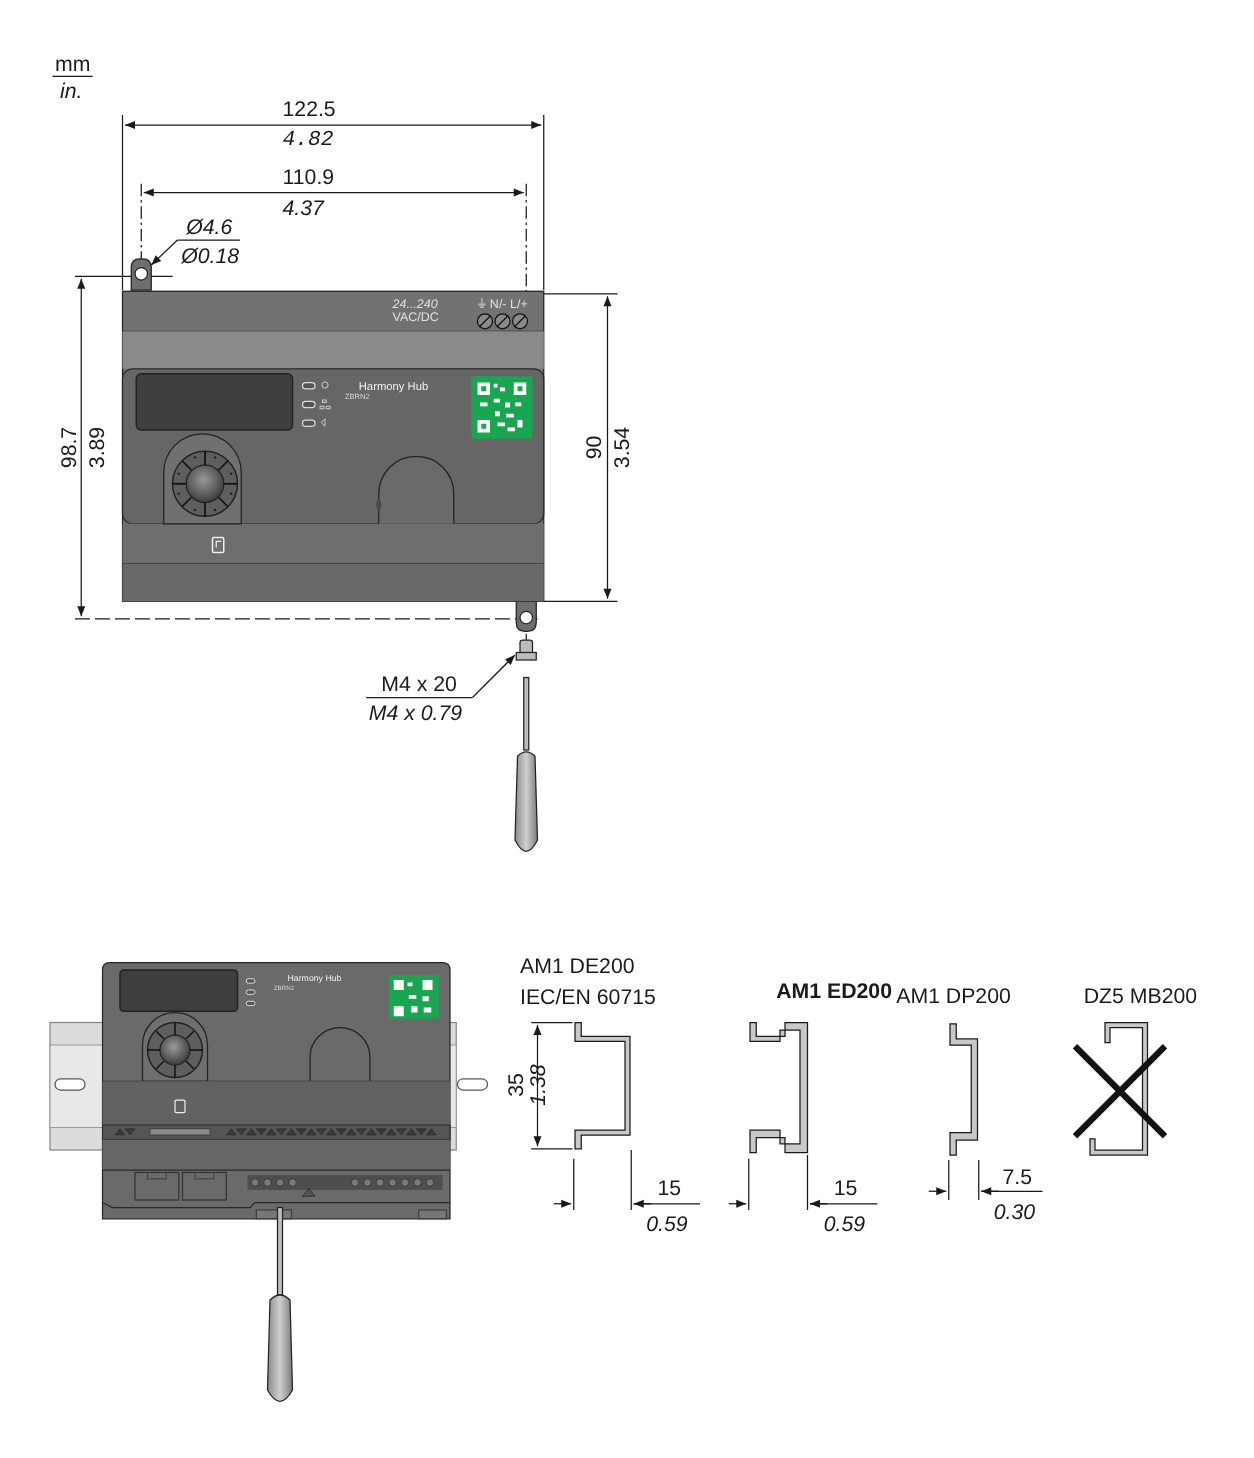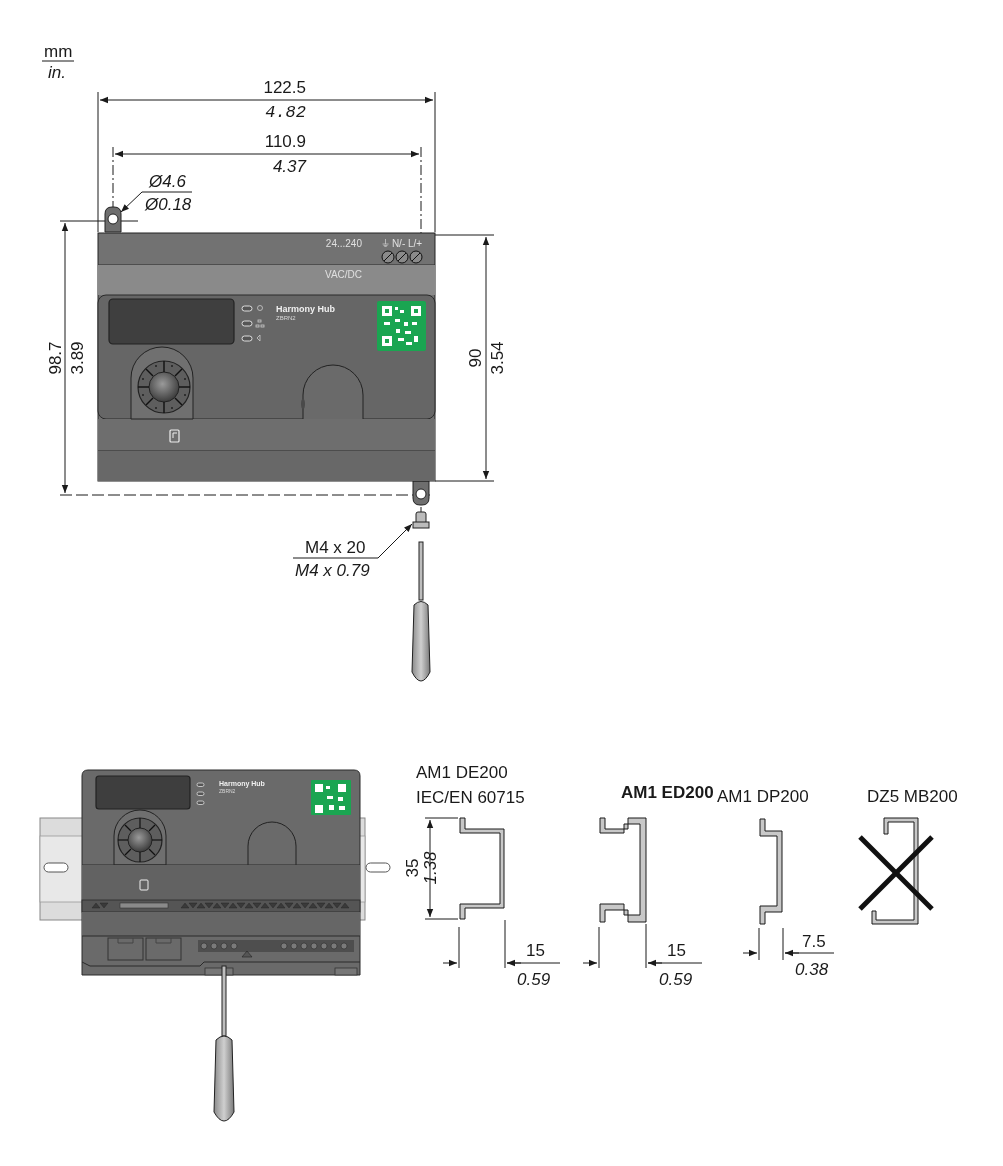--- a/index.html
+++ b/index.html
@@ -7,7 +7,7 @@
          font-family: "Liberation Sans", "DejaVu Sans", sans-serif; color: #1a1a1a; }
   .lbl { position: absolute; font-size: 17px; line-height: 20px; white-space: nowrap; color: #1a1a1a; }
   .it { font-style: italic; }
-  .c { text-align: right; }
+  .c { text-align: left; }
   .vert { transform: rotate(-90deg); transform-origin: center center; text-align: center; }
   .tiny { font-size: 6px; line-height: 7px; color: #d8d8d8; }
   .brand { font-size: 9px; font-weight: bold; color: #f0f0f0; line-height: 10px; }

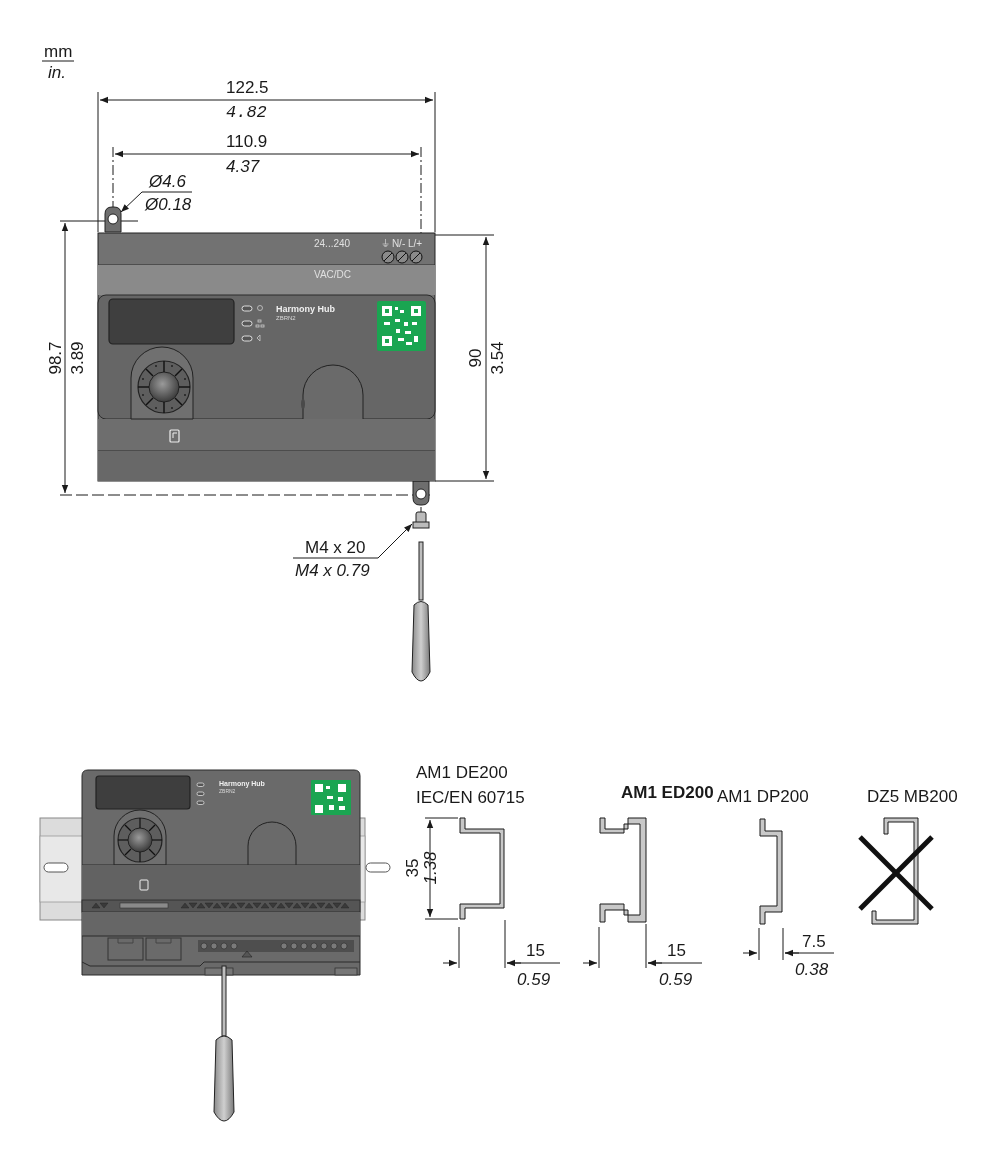--- a/index.html
+++ b/index.html
@@ -305,7 +305,7 @@
 <div class="lbl vert" style="left:436px;top:348px;width:80px;">90</div>
 <div class="lbl vert" style="left:458px;top:348px;width:80px;">3.54</div>
 
-<div class="lbl psu c" style="left:314px;top:238px;width:48px;">24...240</div>
+<div class="lbl psu c" style="left:314px;top:238px;width:48px;font-style:italic;">24...240</div>
 <div class="lbl psu c" style="left:314px;top:249px;width:48px;margin-top:20px;">VAC/DC</div>
 <div class="lbl psu" style="left:382px;top:238px;">⏚ N/- L/+</div>
 <div class="lbl brand" style="left:276px;top:304px;">Harmony Hub</div>

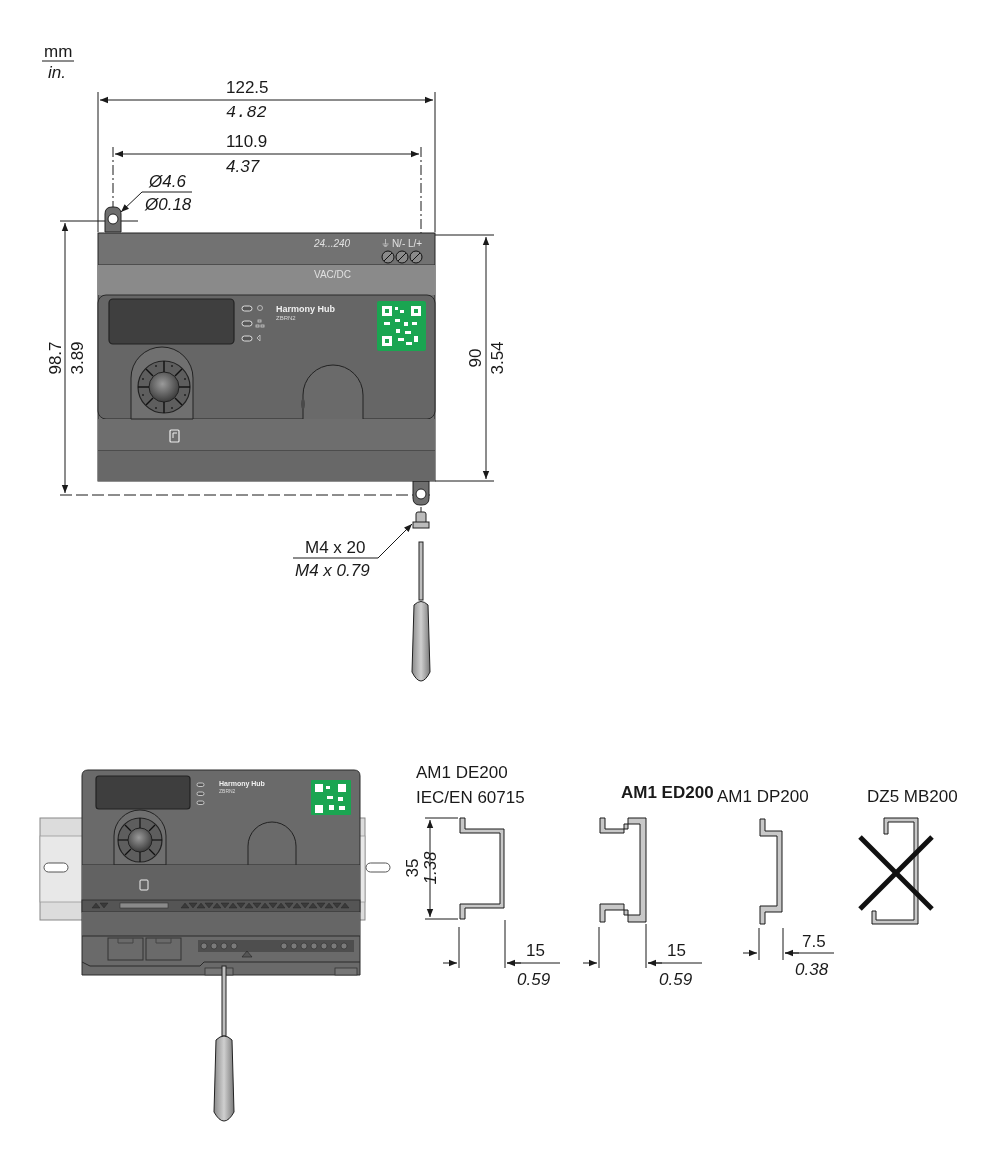--- a/index.html
+++ b/index.html
@@ -306,7 +306,7 @@
 <div class="lbl vert" style="left:458px;top:348px;width:80px;">3.54</div>
 
 <div class="lbl psu c" style="left:314px;top:238px;width:48px;font-style:italic;">24...240</div>
-<div class="lbl psu c" style="left:314px;top:249px;width:48px;margin-top:20px;">VAC/DC</div>
+<div class="lbl psu c" style="left:314px;top:249px;width:48px;">VAC/DC</div>
 <div class="lbl psu" style="left:382px;top:238px;">⏚ N/- L/+</div>
 <div class="lbl brand" style="left:276px;top:304px;">Harmony Hub</div>
 <div class="lbl tiny" style="left:276px;top:315px;">ZBRN2</div>

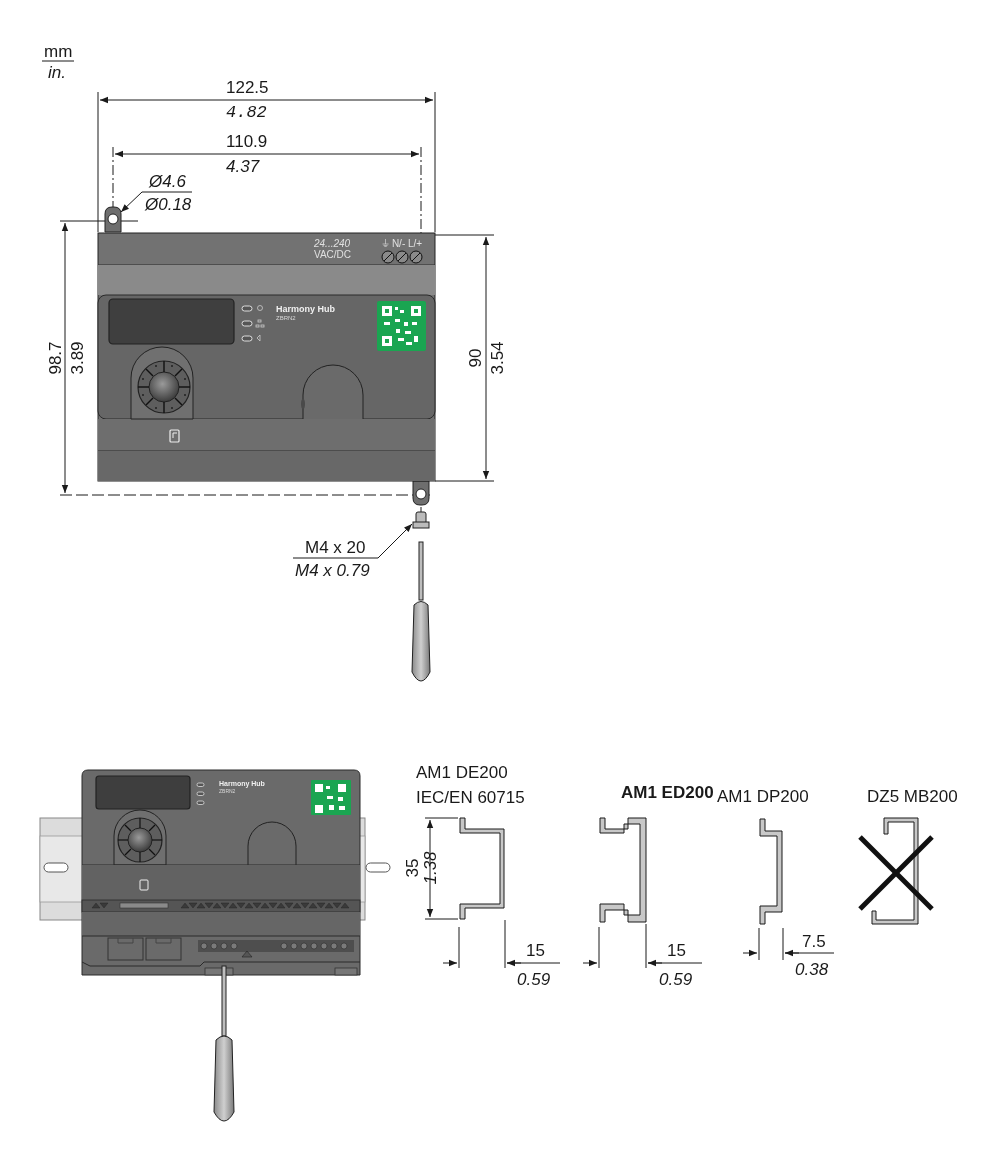--- a/index.html
+++ b/index.html
@@ -10,7 +10,7 @@
   .c { text-align: left; }
   .vert { transform: rotate(-90deg); transform-origin: center center; text-align: center; }
   .tiny { font-size: 6px; line-height: 7px; color: #d8d8d8; }
-  .brand { font-size: 9px; font-weight: bold; color: #f0f0f0; line-height: 10px; }
+  .brand { font-size: 9px; font-weight: normal; color: #f0f0f0; line-height: 10px; margin-left: 11px; }
   .psu { font-size: 10px; line-height: 11px; color: #e0e0e0; }
   svg { position: absolute; left: 0; top: 0; }
 </style>

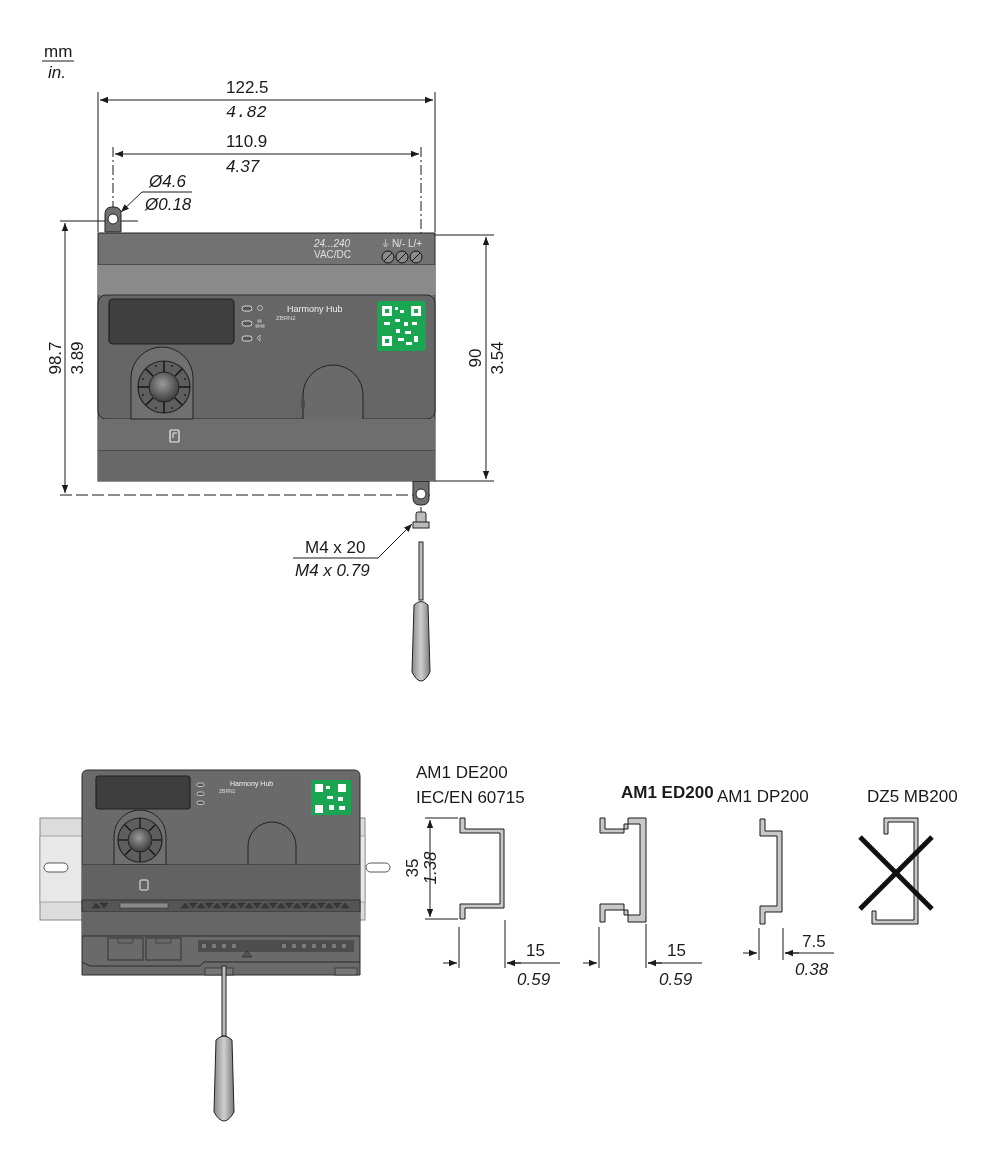--- a/index.html
+++ b/index.html
@@ -330,7 +330,7 @@
 
 <div class="lbl" style="left:717px;top:787px;">AM1 DP200</div>
 <div class="lbl" style="left:802px;top:932px;">7.5</div>
-<div class="lbl it" style="left:795px;top:960px;">0.38</div>
+<div class="lbl it" style="left:795px;top:960px;">0.30</div>
 
 <div class="lbl" style="left:867px;top:787px;">DZ5 MB200</div>
 

